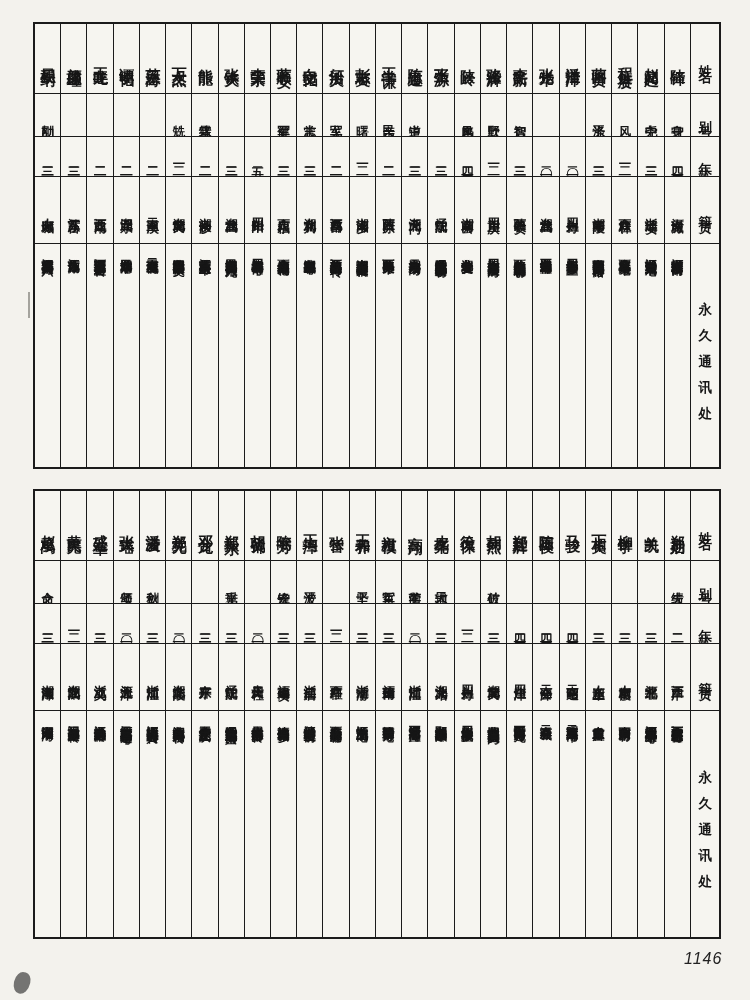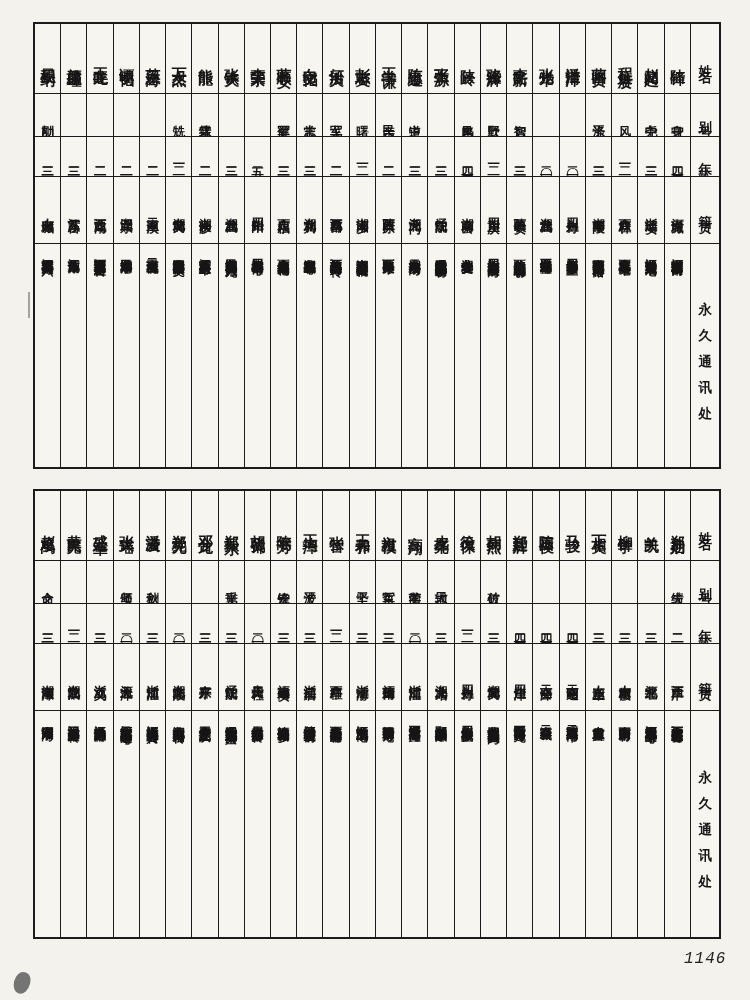--- a/index.html
+++ b/index.html
@@ -56,7 +56,7 @@
   .page-number{
     position:absolute;top:950px;left:684px;
     font-style:italic;font-size:16px;color:#222;
-    font-family:Liberation Mono, monospace;
+    font-family:Liberation Sans, sans-serif;
     letter-spacing:1px;
   }
   .smudge{

